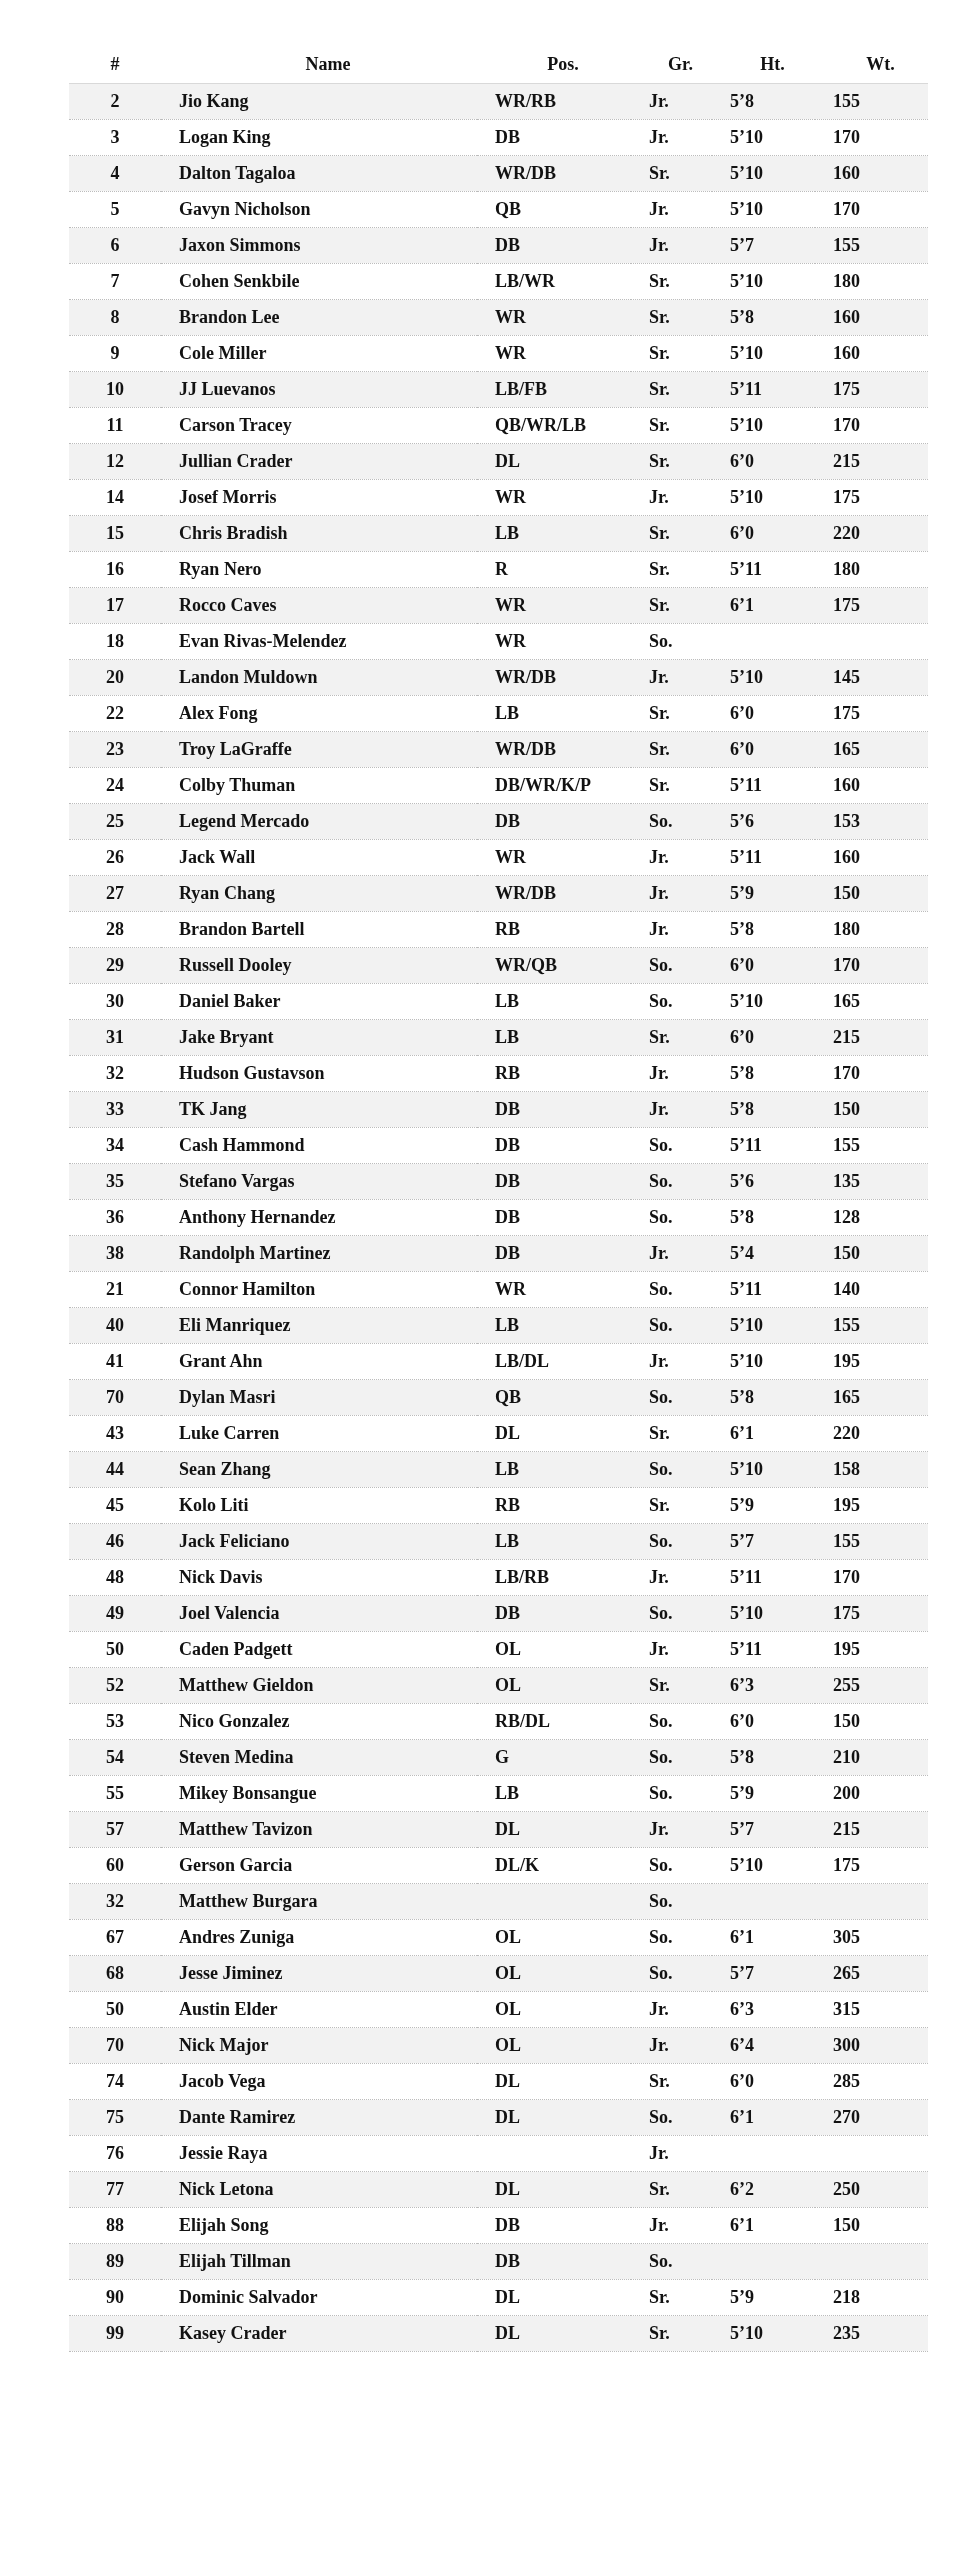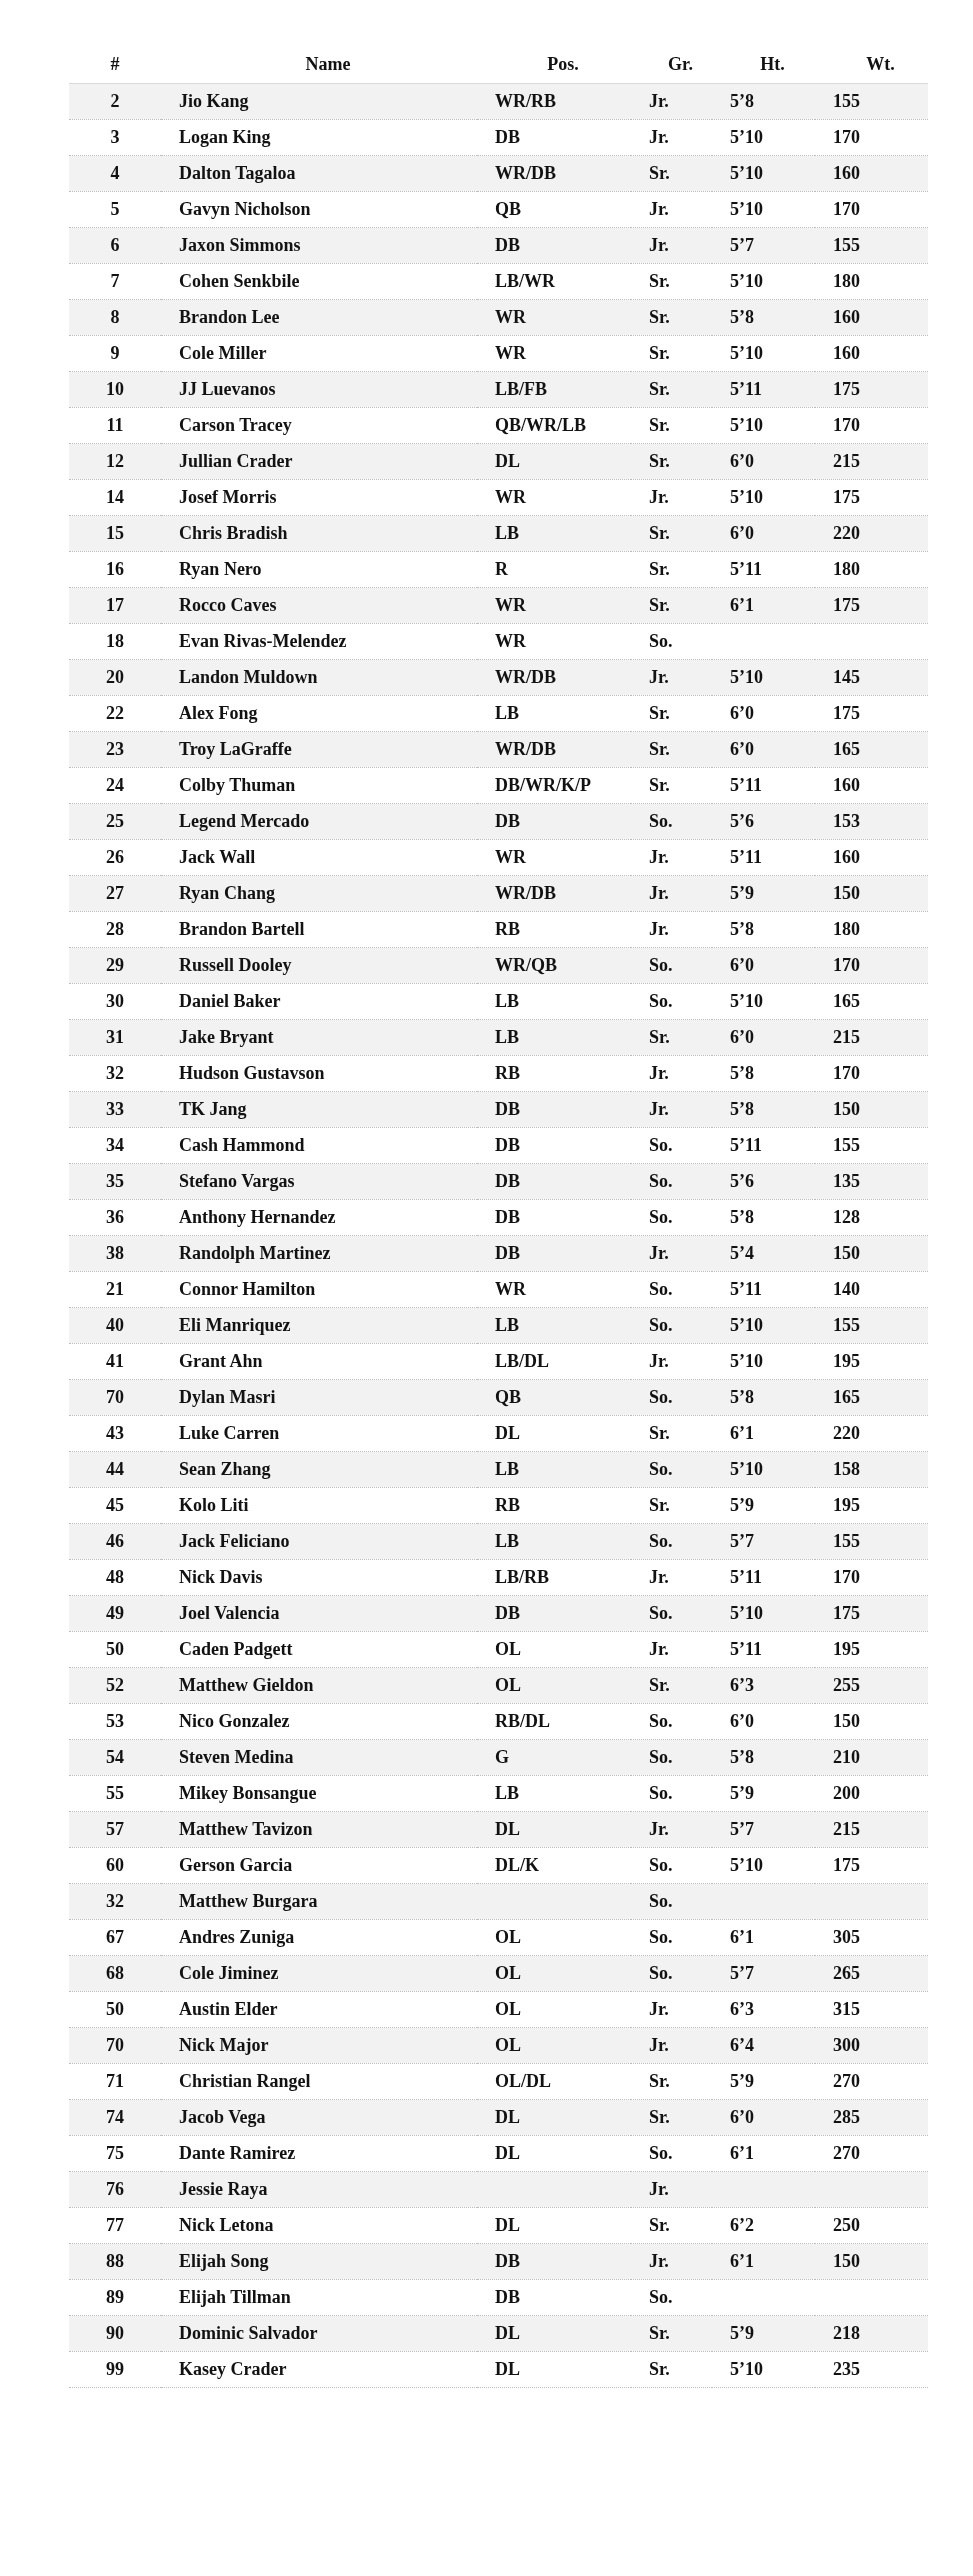--- a/index.html
+++ b/index.html
@@ -501,7 +501,7 @@
         </tr>
         <tr>
           <td class="num">68</td>
-          <td>Cole Jiminez</td>
+          <td>Jesse Jiminez</td>
           <td>OL</td>
           <td>So.</td>
           <td>5’7</td>

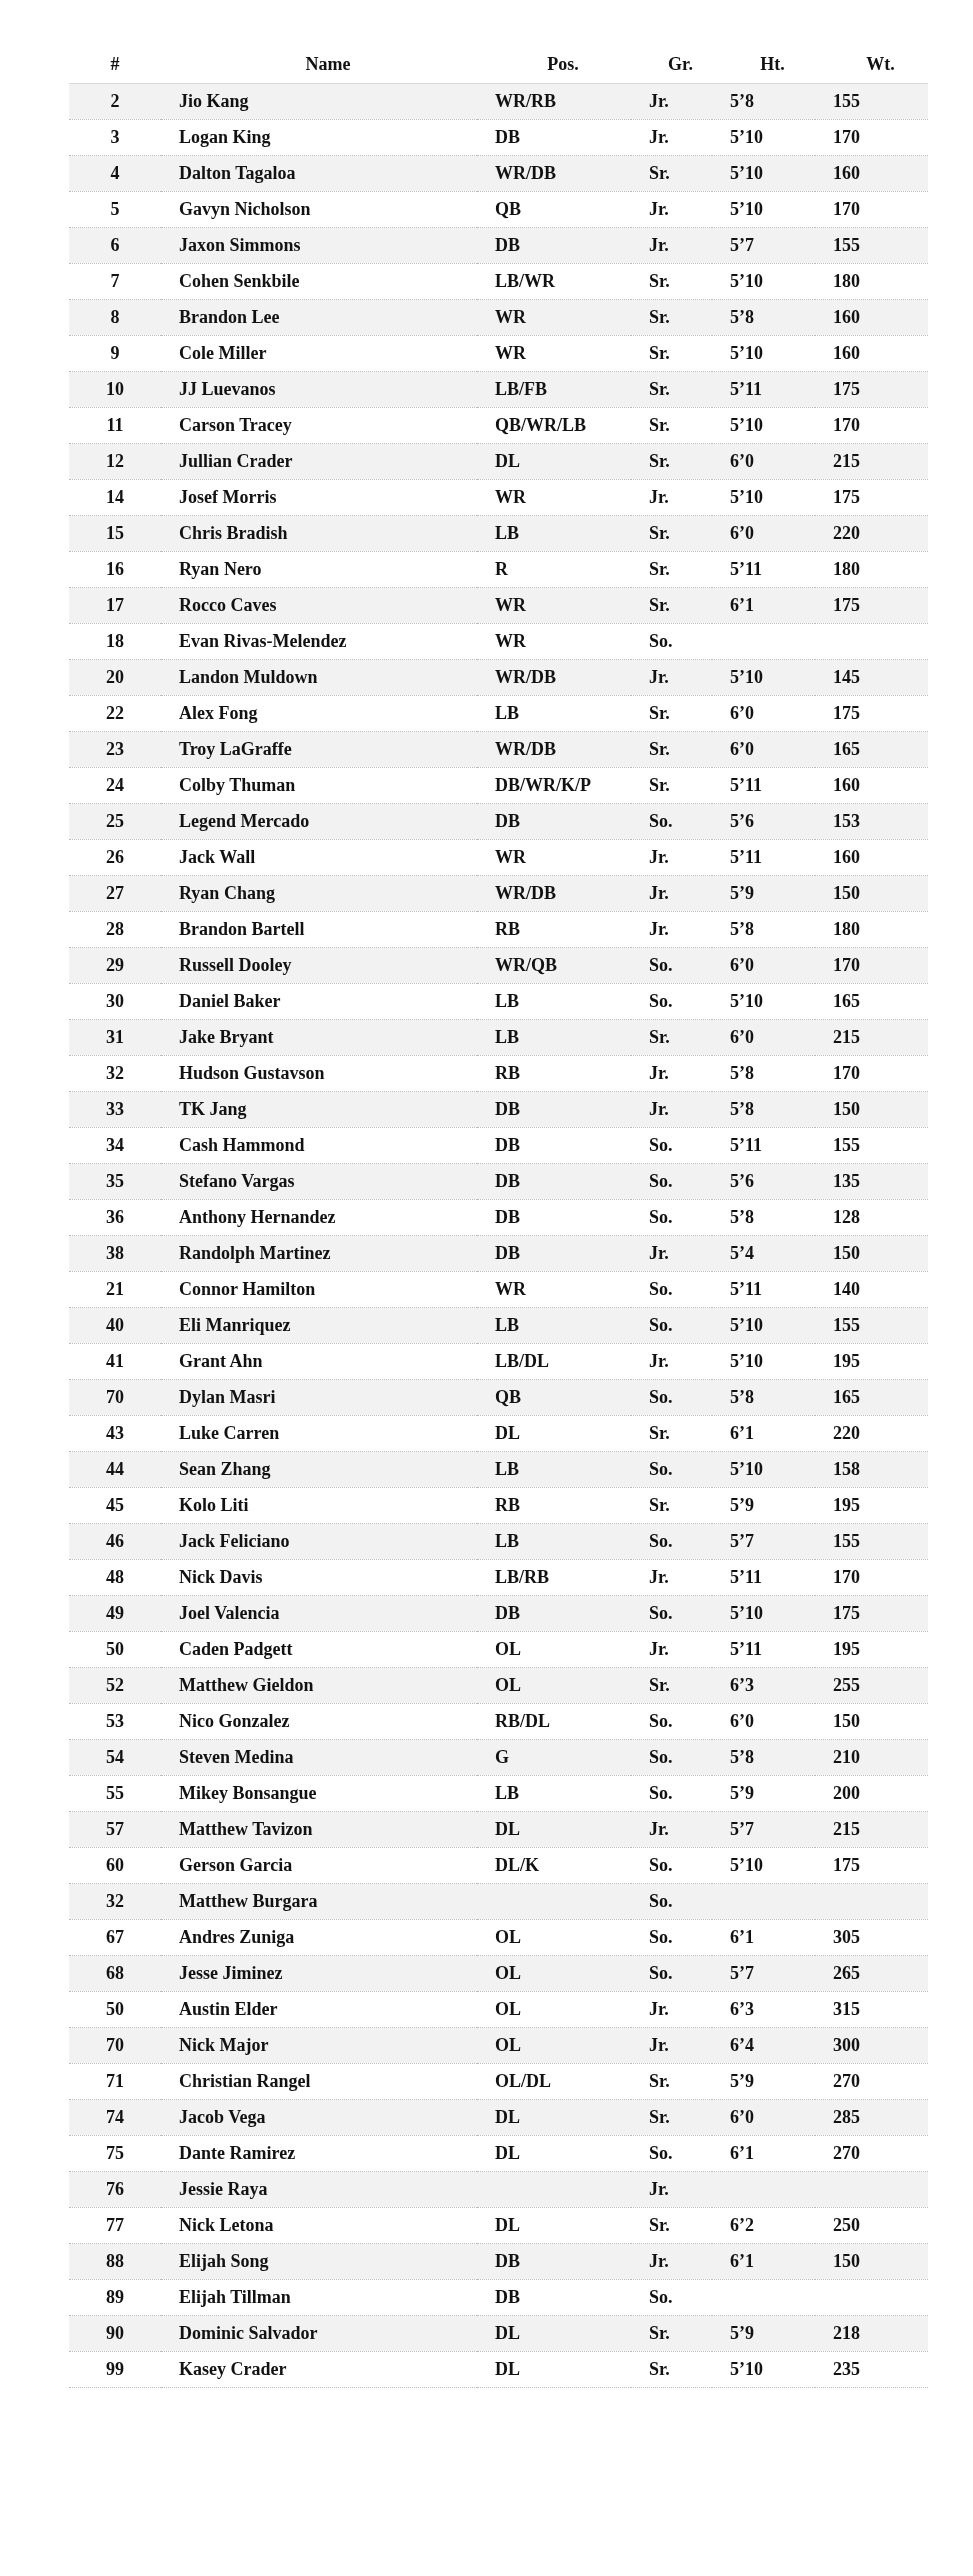--- a/index.html
+++ b/index.html
@@ -524,14 +524,6 @@
           <td>300</td>
         </tr>
         <tr>
-          <td class="num">71</td>
-          <td>Christian Rangel</td>
-          <td>OL/DL</td>
-          <td>Sr.</td>
-          <td>5’9</td>
-          <td>270</td>
-        </tr>
-        <tr>
           <td class="num">74</td>
           <td>Jacob Vega</td>
           <td>DL</td>

